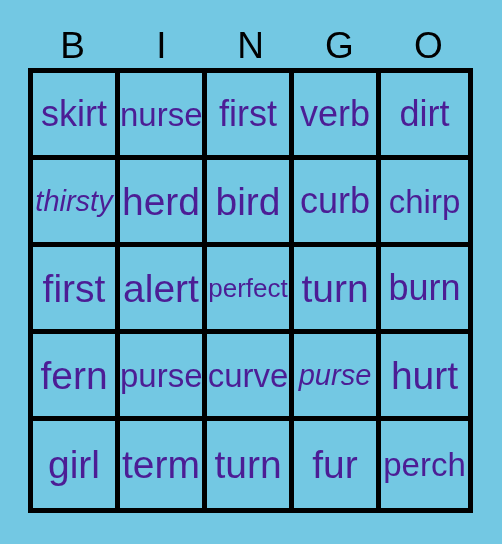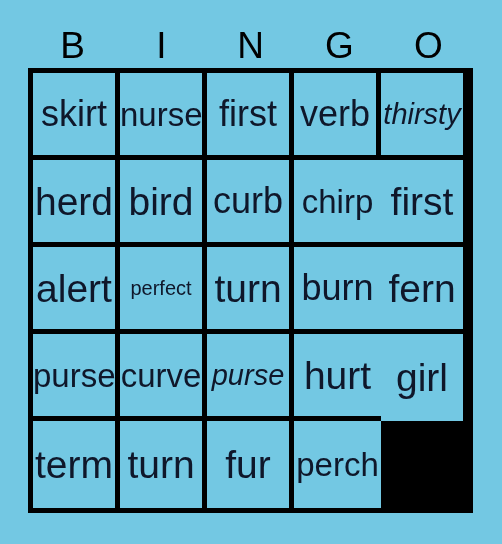--- a/index.html
+++ b/index.html
@@ -76,7 +76,7 @@
     display: block;
     width: 100%;
     text-align: center;
-    color: #0f172a;
+    color: #4c1d95;
     line-height: 1;
     white-space: nowrap;
     font-family: "Liberation Sans", sans-serif;

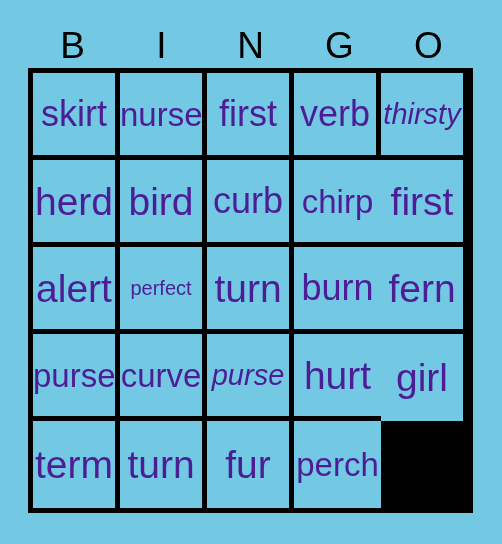--- a/index.html
+++ b/index.html
@@ -117,6 +117,9 @@
     <div class="cell">
         <span class="cell-word sz-lg">verb</span>
       </div>
+    <div class="cell last-col">
+        <span class="cell-word sz-lg">dirt</span>
+      </div>
 
     <div class="cell">
         <span class="cell-word sz-sm">thirsty</span>

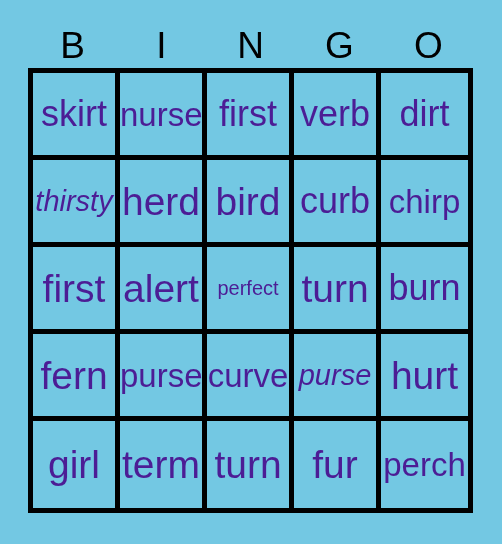--- a/index.html
+++ b/index.html
@@ -88,7 +88,7 @@
   .sz-lg   { font-size: 36px; }
   .sz-md   { font-size: 33px; }
   .sz-sm   { font-size: 29px; font-style: italic; }
-  .sz-xs   { font-size: 20px; }
+  .sz-xs   { font-size: 26px; }
 </style>
 </head>
 <body>

